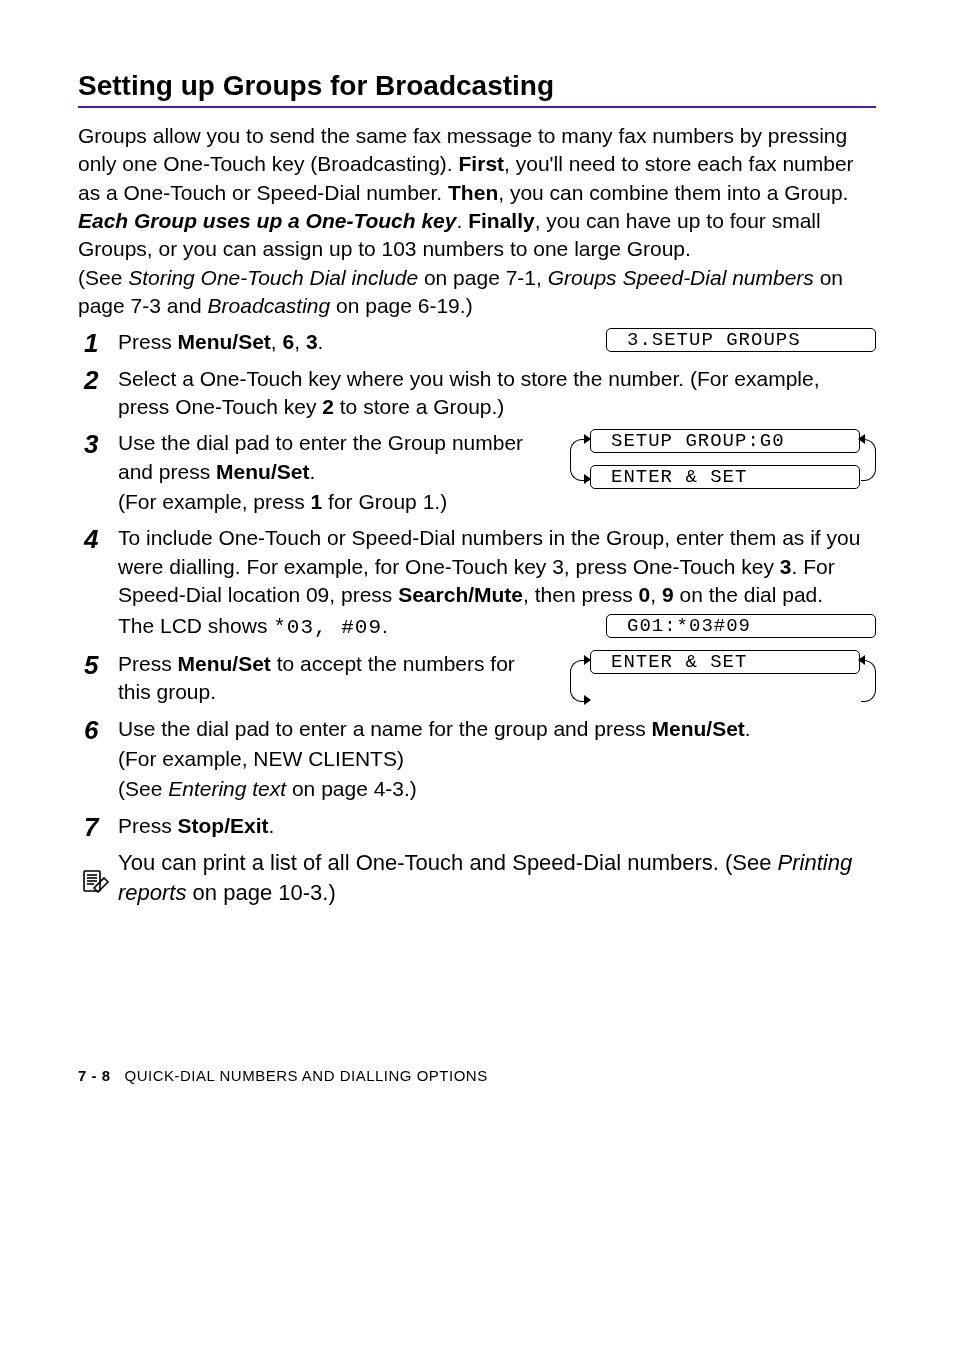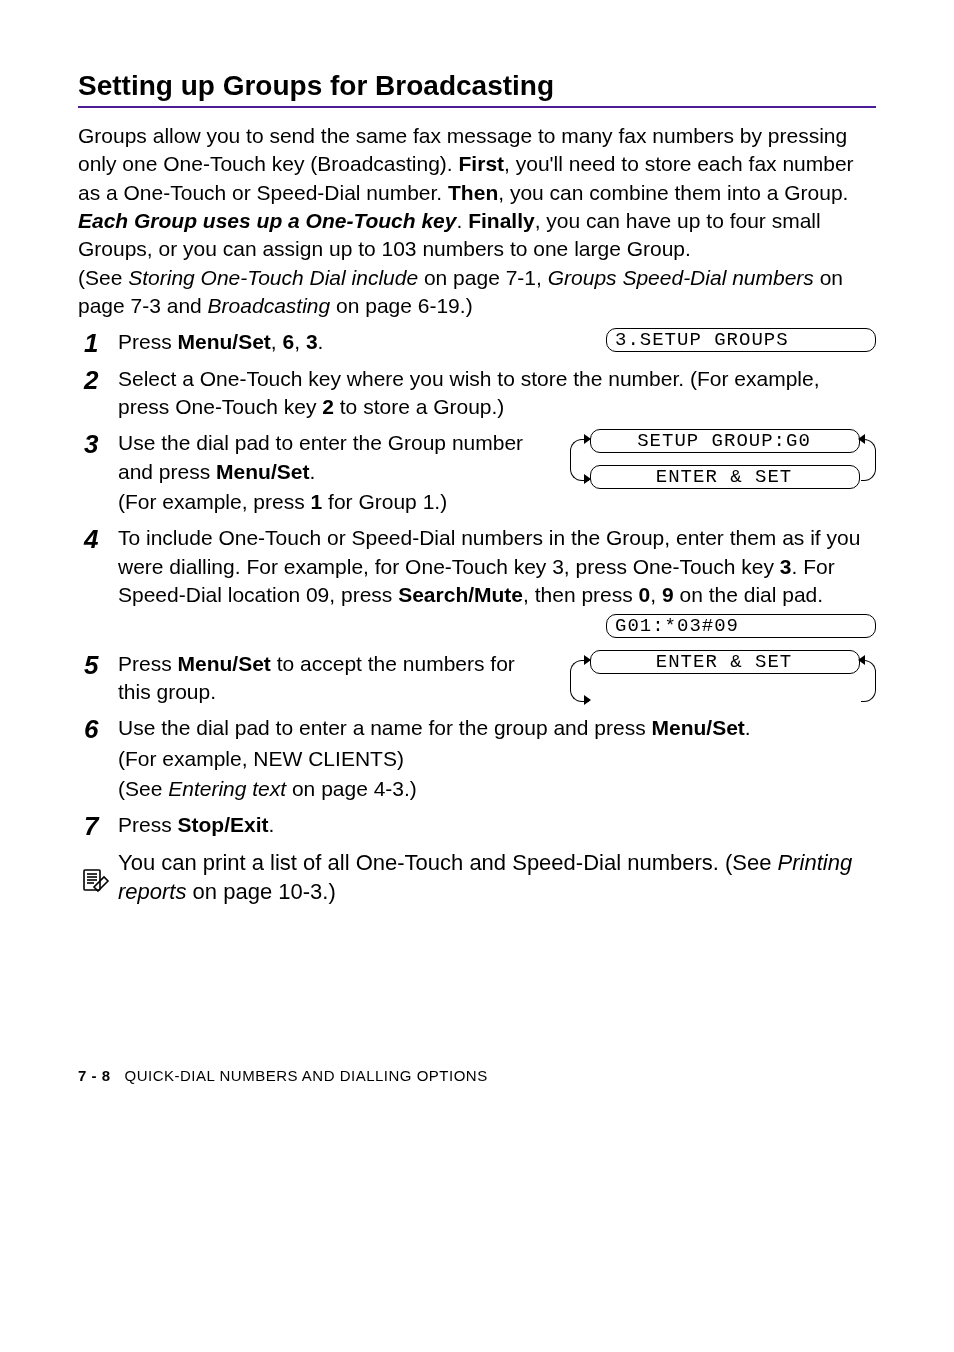--- a/index.html
+++ b/index.html
@@ -62,8 +62,8 @@
   .lcd {
     display: inline-block;
     border: 1.5px solid #000;
-    border-radius: 10px;
-    padding: 0 10px 2px 8px;
+    border-radius: 5px;
+    padding: 0 10px 2px 20px;
     font-family: "Courier New", Courier, monospace;
     font-size: 19px;
     line-height: 22px;

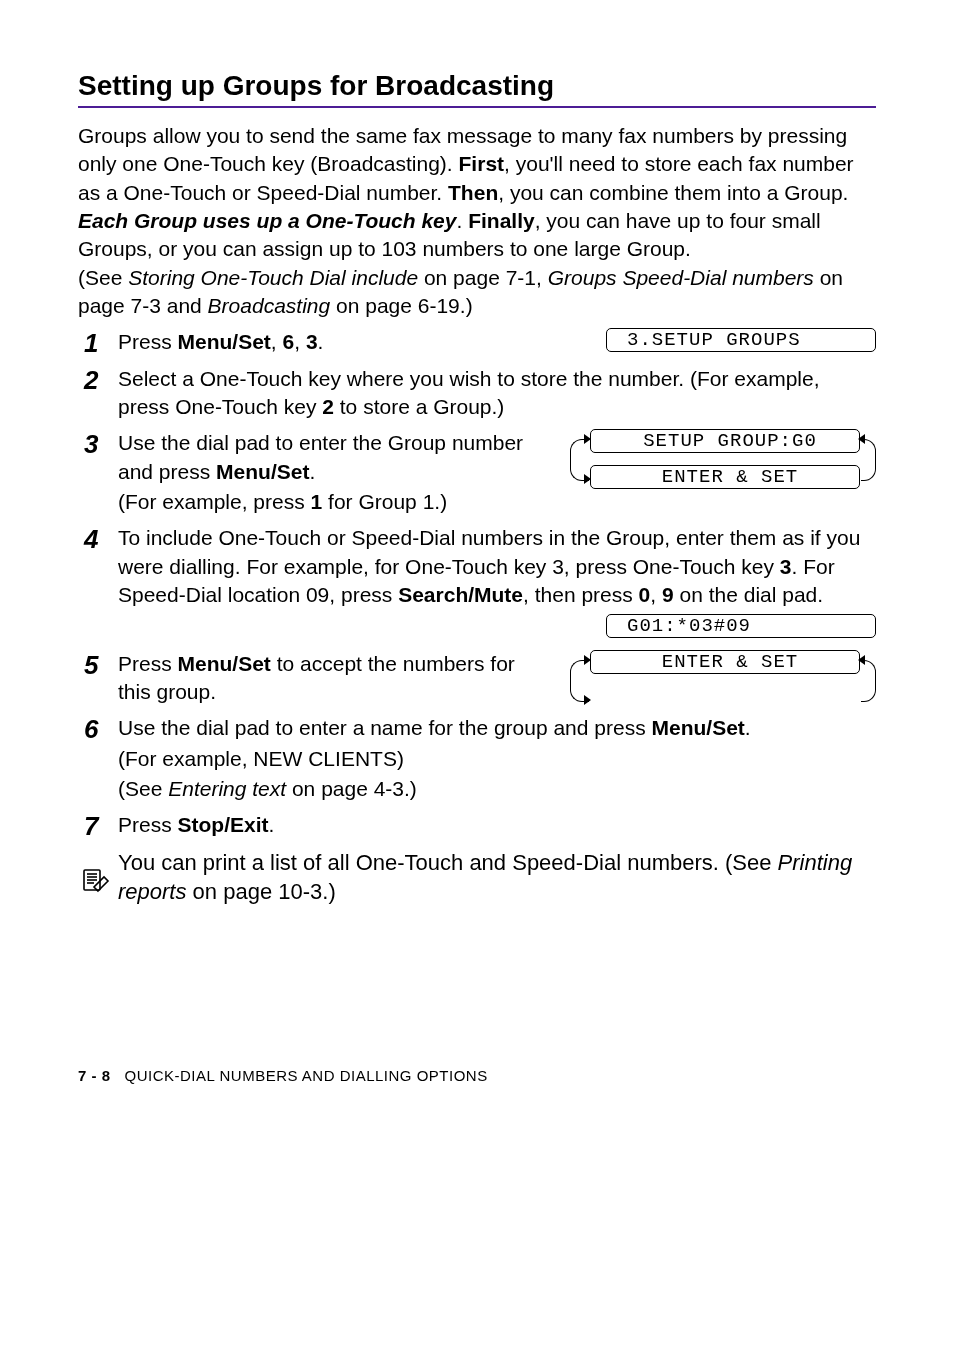--- a/index.html
+++ b/index.html
@@ -86,7 +86,7 @@
     padding-left: 24px;
     padding-right: 16px;
   }
-  .lcd-stack .lcd { display: block; margin-bottom: 12px; text-align: center; }
+  .lcd-stack .lcd { display: block; margin-bottom: 12px; }
   .lcd-stack .lcd:last-child { margin-bottom: 0; }
 
   

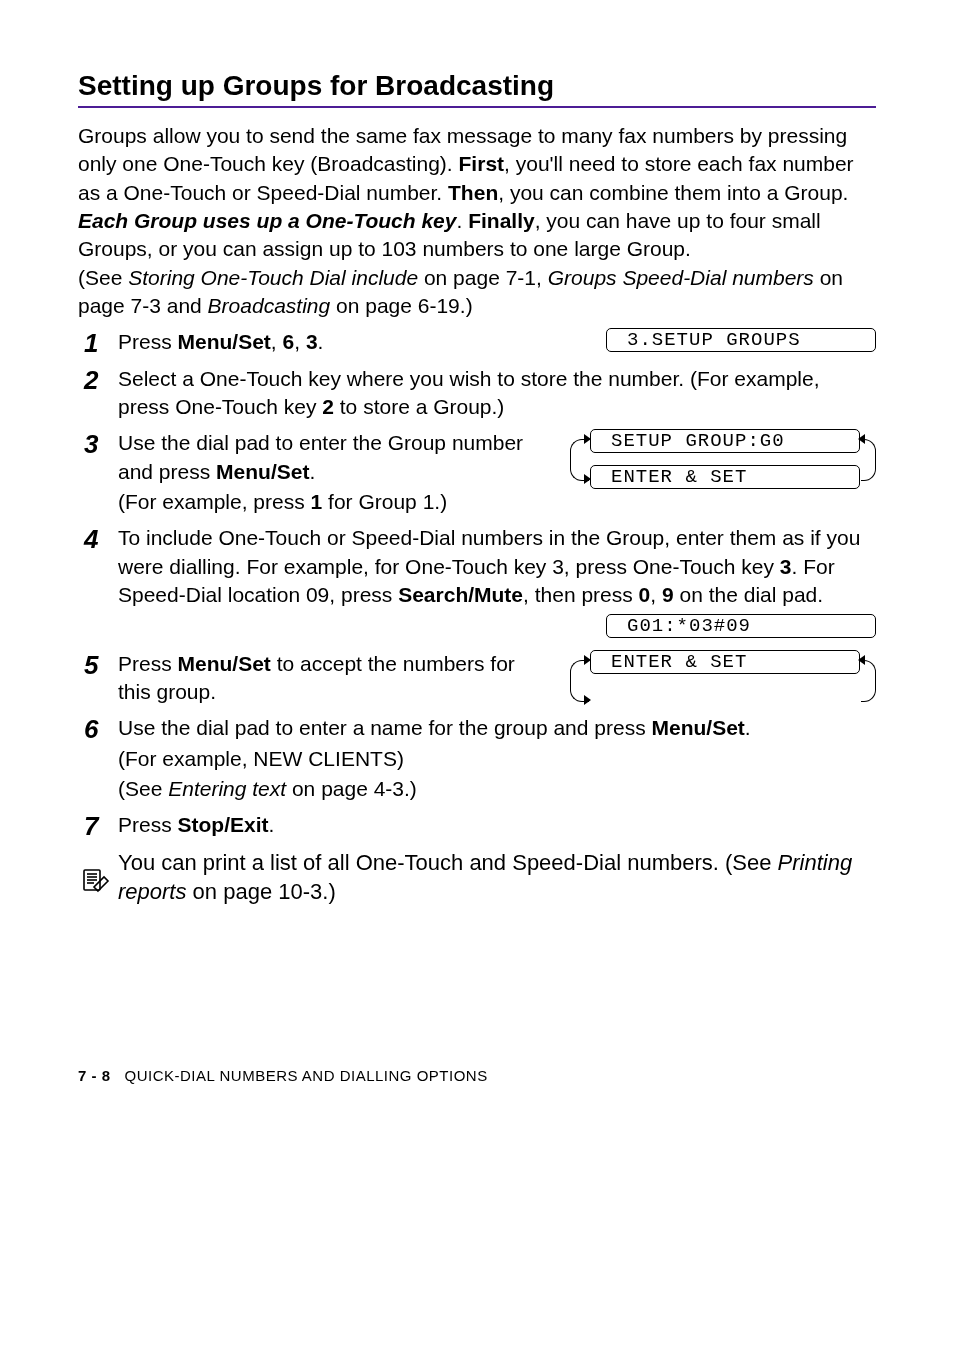--- a/index.html
+++ b/index.html
@@ -206,6 +206,9 @@
         <span>To include One-Touch or Speed-Dial numbers in the Group, enter them as if you were dialling. For example, for One-Touch key 3, press One-Touch key </span><b>3</b><span>. For Speed-Dial location 09, press </span><b>Search/Mute</b><span>, then press </span><b>0</b><span>, </span><b>9</b><span> on the dial pad.</span>
       </span>
       <span class="lcd lcd-float-right" style="margin-top:4px;">G01:*03#09</span>
+      <span class="step-sub">
+        <span>The LCD shows </span><span class="mono">*03, #09</span><span>.</span>
+      </span>
     </li>
 
     <li class="clearfix">

